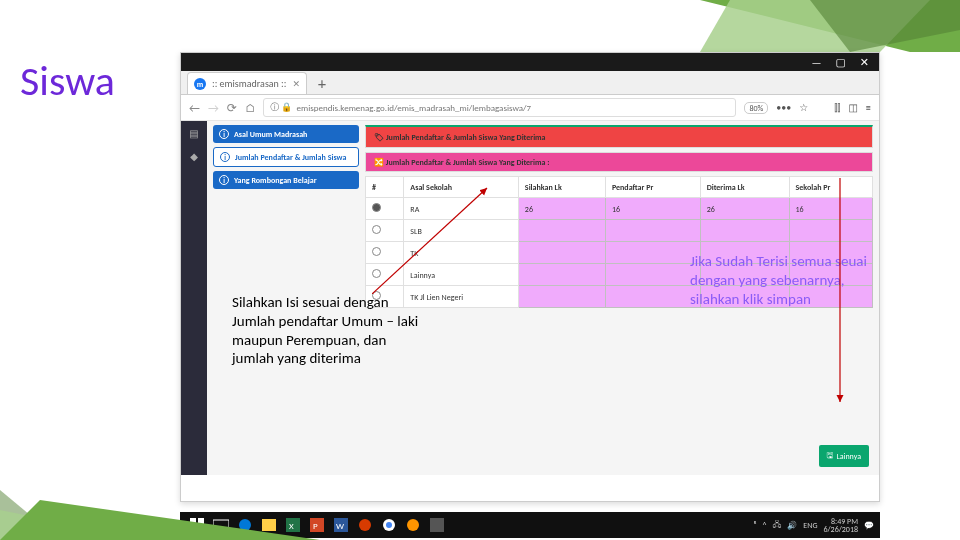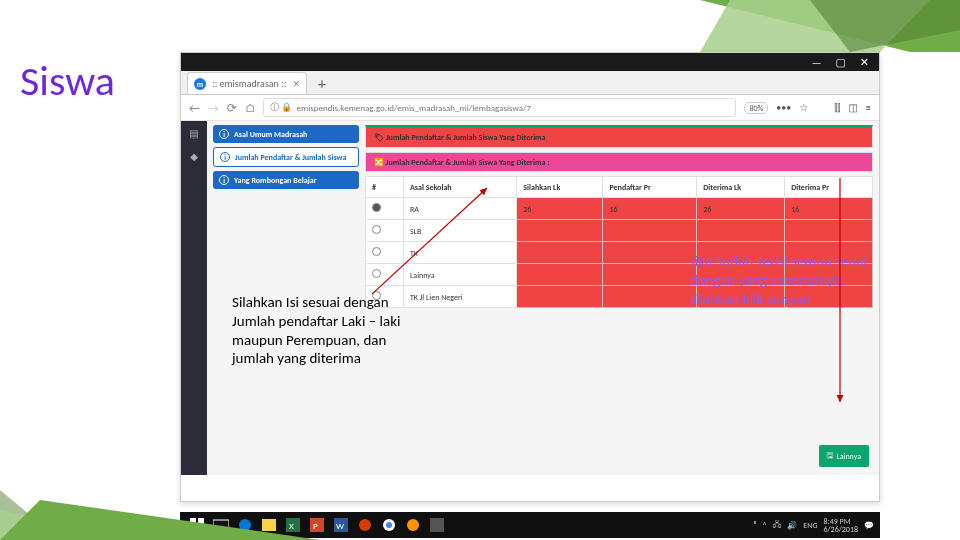--- a/index.html
+++ b/index.html
@@ -122,7 +122,7 @@
             <th>Silahkan Lk</th>
             <th>Pendaftar Pr</th>
             <th>Diterima Lk</th>
-            <th>Diterima Pr</th>
+            <th>Sekolah Pr</th>
           </tr>
             </thead>
           <tbody id="tbody">

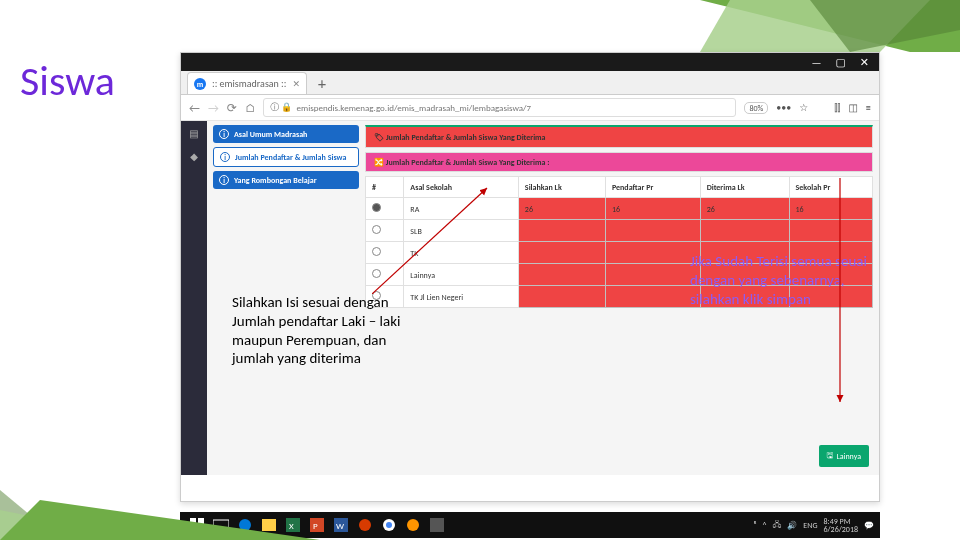--- a/index.html
+++ b/index.html
@@ -33,7 +33,7 @@
 .tbl{width:100%;border-collapse:collapse;background:#fff;border:1px solid #e0e0e0}
 .tbl th,.tbl td{border:1px solid #e0e0e0;padding:5px 6px;font-size:8px;text-align:left;color:#333}
 .tbl th{background:#fff;font-weight:bold}
-.tbl td.num{border:1px solid #c0c0c0;background:#ef4444}
+.tbl td.num{border:1px solid #c0c0c0;background:#f0abfc}
 .tbl .sel{display:inline-flex;align-items:center;gap:3px}
 .tbl .ra{width:9px;height:9px;border:1px solid #888;border-radius:50%;display:inline-block}
 .tbl .ra.on{background:#555}

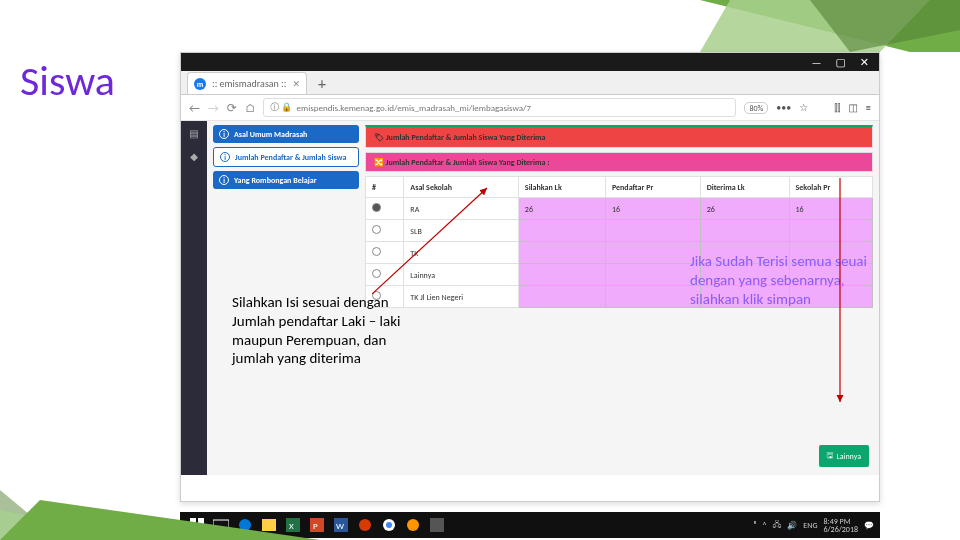--- a/index.html
+++ b/index.html
@@ -184,7 +184,7 @@
   </div>
 </div>
 
-<div class="callout1">Silahkan Isi sesuai dengan Jumlah pendaftar Laki – laki maupun Perempuan, dan jumlah yang diterima</div>
+<div class="callout1">Silahkan Isi sesuai dengan Jumlah pendaftar Umum – laki maupun Perempuan, dan jumlah yang diterima</div>
 <div class="callout2">Jika Sudah Terisi semua seuai dengan yang sebenarnya, silahkan klik simpan</div>
 
 <svg class="arrow1">

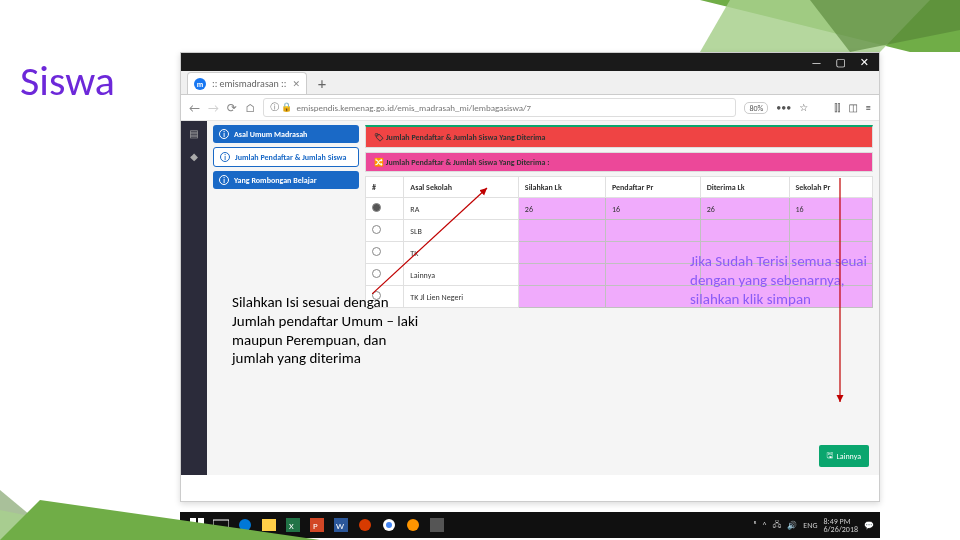--- a/index.html
+++ b/index.html
@@ -274,7 +274,7 @@
     <span>🖧</span>
     <span>🔊</span>
     <span>ENG</span>
-    <span style="line-height:1"><span>8:49 PM</span><br><span>6/26/2018</span></span>
+    <span style="text-align:right;line-height:1"><span>8:49 PM</span><br><span>6/26/2018</span></span>
     <span>💬</span>
   </div>
 </div>

